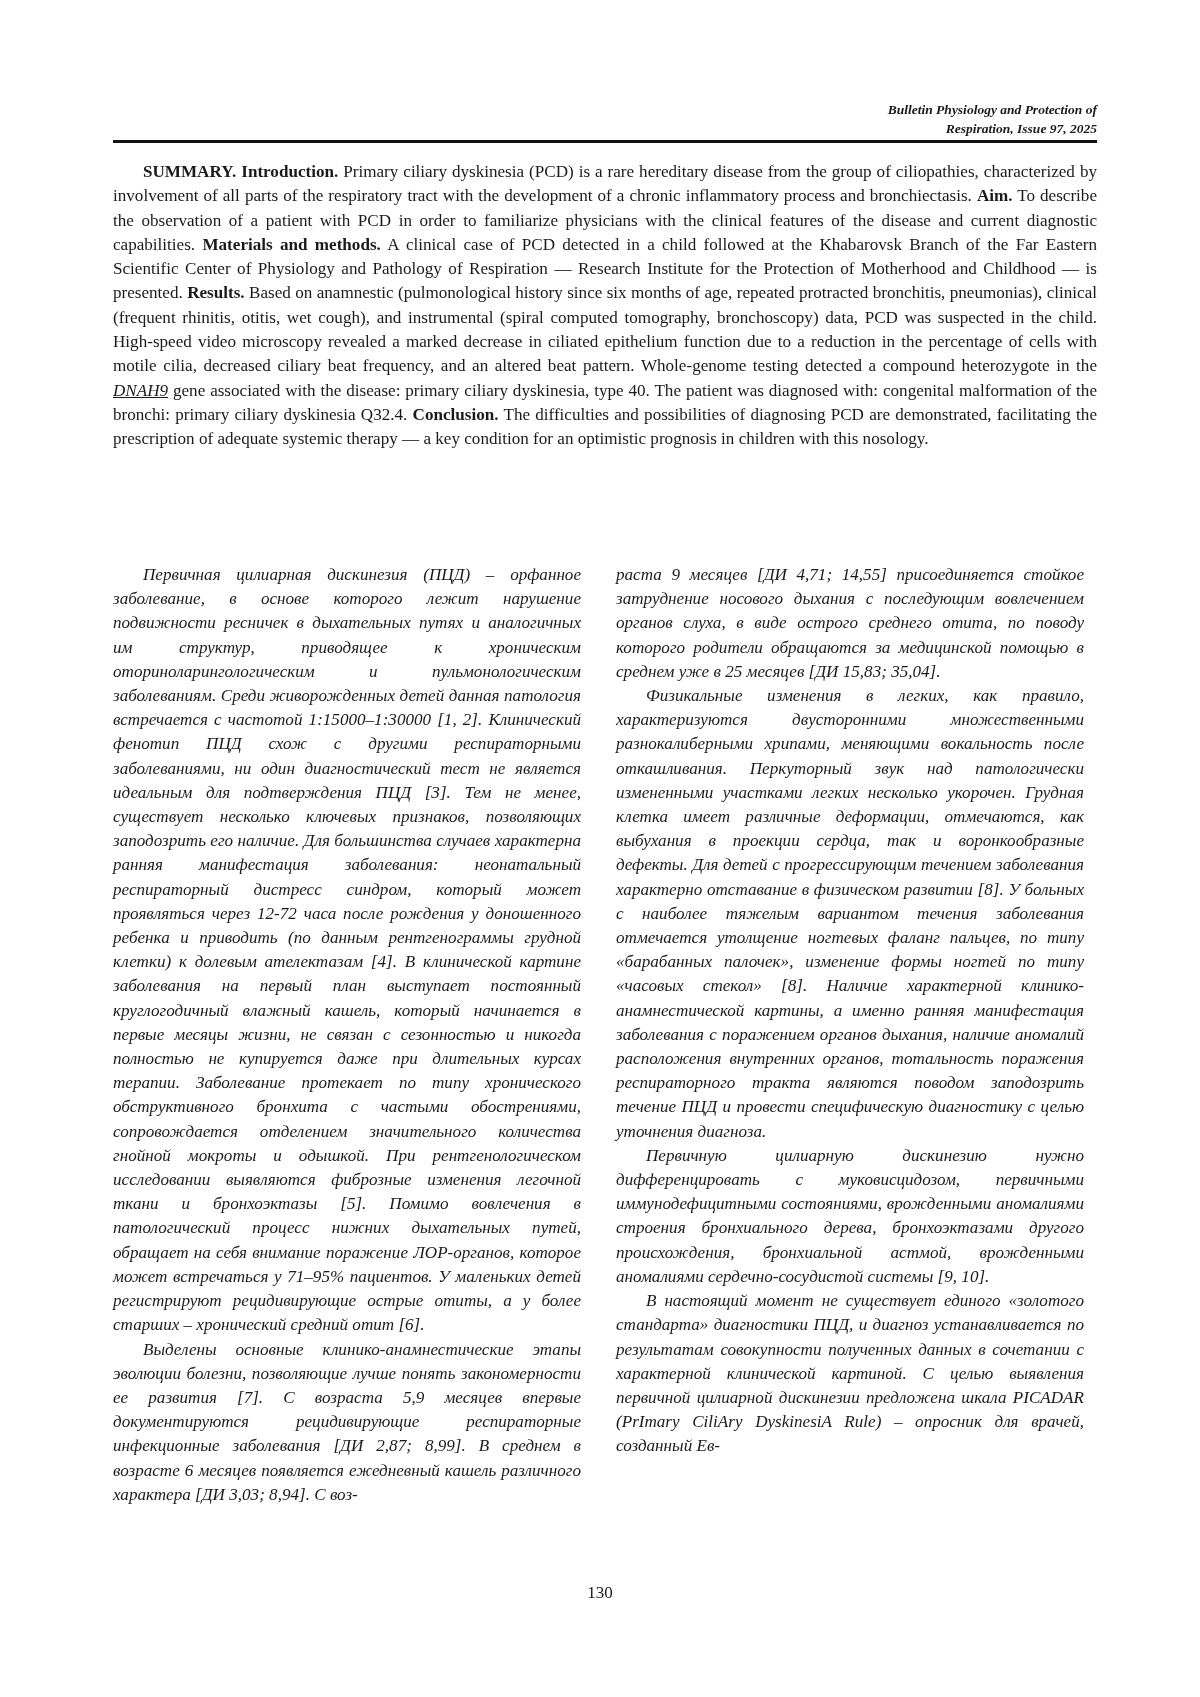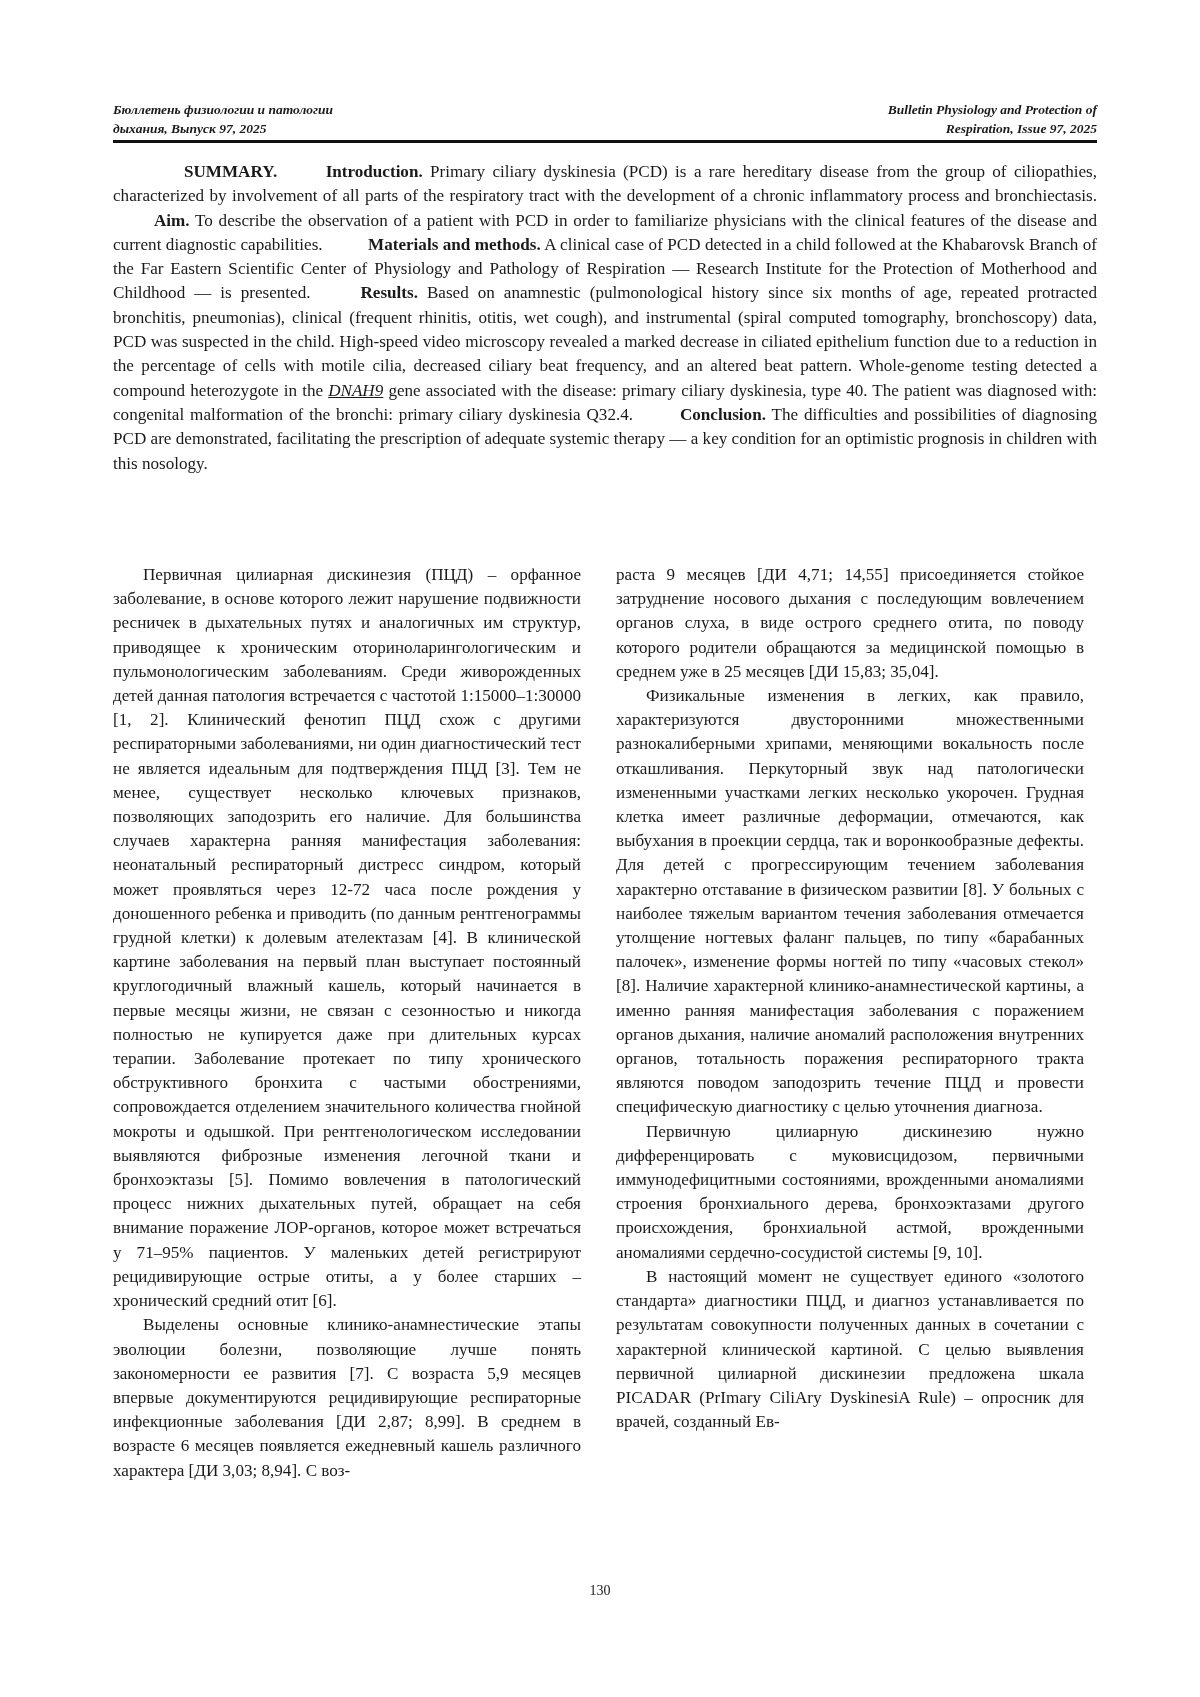--- a/index.html
+++ b/index.html
@@ -29,10 +29,6 @@
 <body>
 
 <div class="header">
-  <div class="header-left">
-    <div>Бюллетень физиологии и патологии</div>
-    <div>дыхания, Выпуск 97, 2025</div>
-  </div>
   <div class="header-right">
     <div>Bulletin Physiology and Protection of</div>
     <div>Respiration, Issue 97, 2025</div>

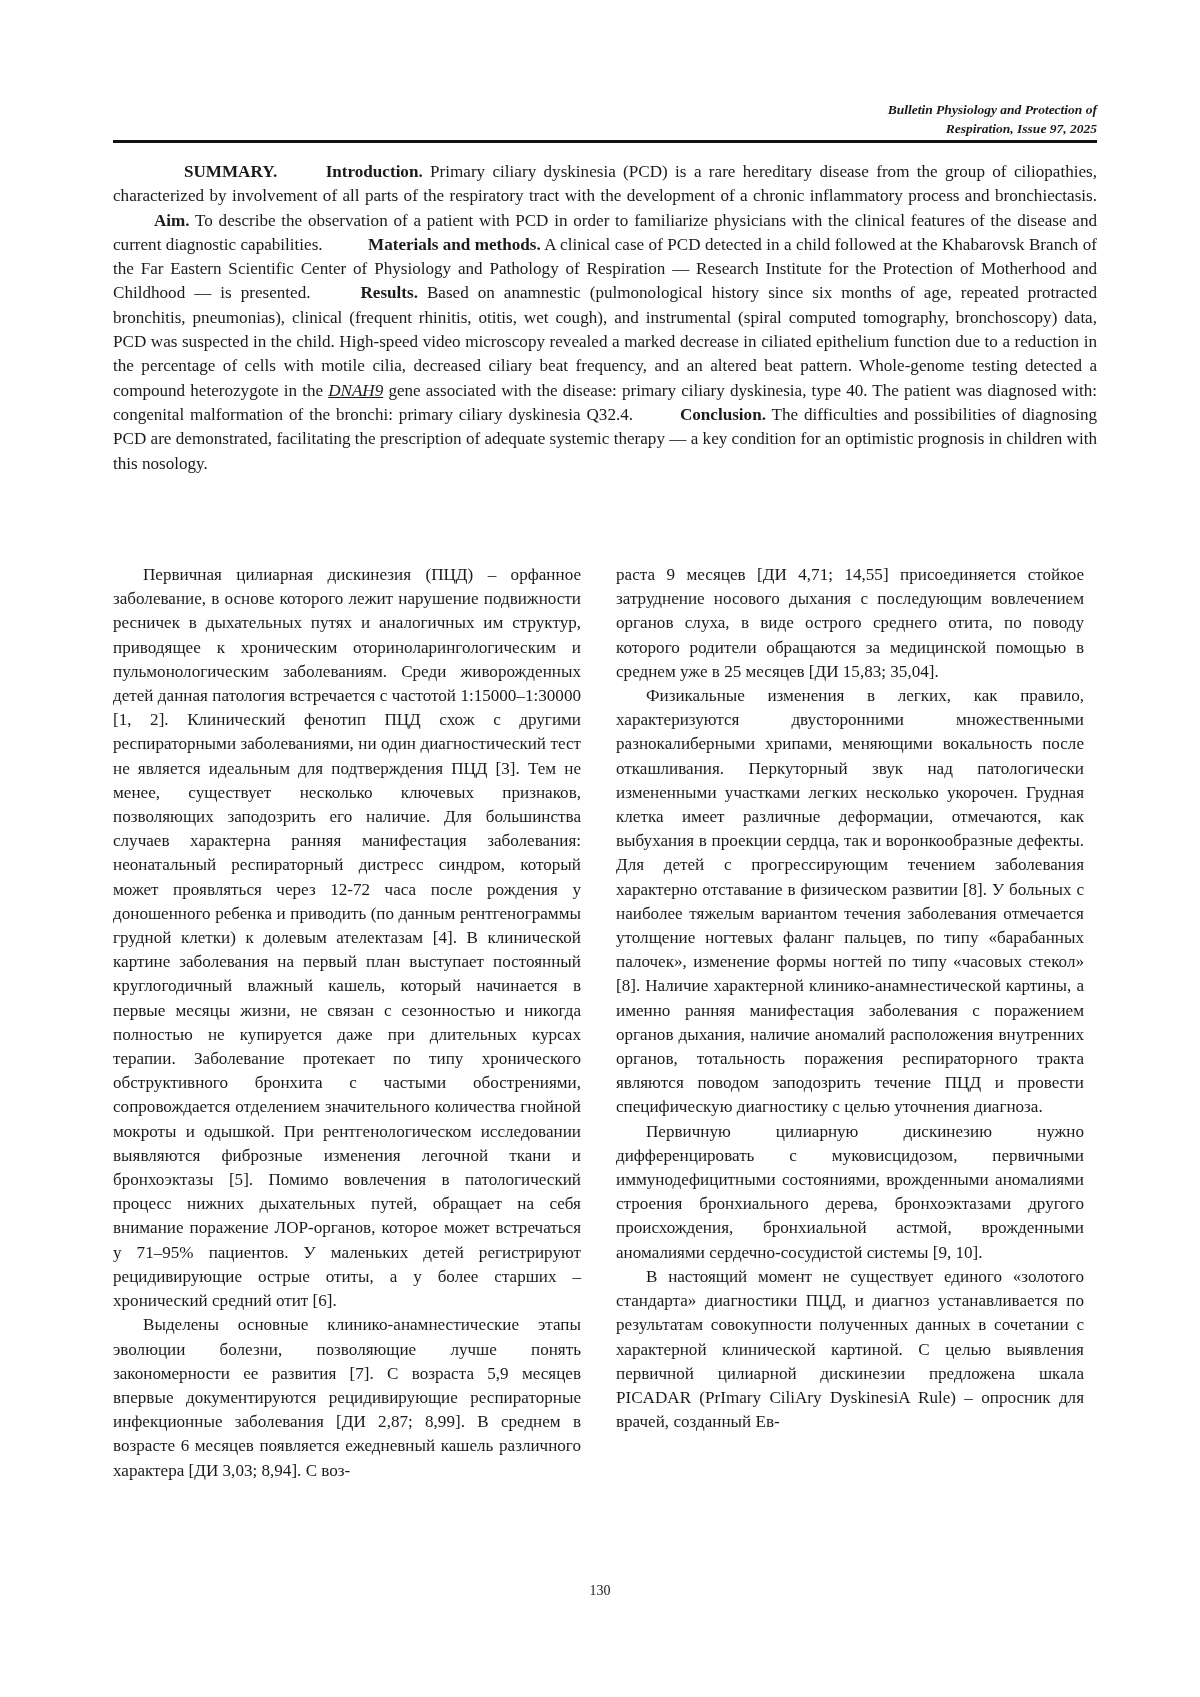--- a/index.html
+++ b/index.html
@@ -14,7 +14,7 @@
   .summary { position: absolute; left: 113px; top: 160px; width: 984px; font-size: 17.1px;
          line-height: 24.3px; text-align: justify; }
   .summary p { margin: 0; text-indent: 30px; }
-  .summary b { font-weight: bold; margin-left: 41px; }
+  .summary b { font-weight: bold; }
   .summary i { font-style: italic; text-decoration: underline; }
   .col { position: absolute; top: 563px; width: 468px; font-size: 17.1px; line-height: 24.2px;
          text-align: justify; hyphens: manual; }

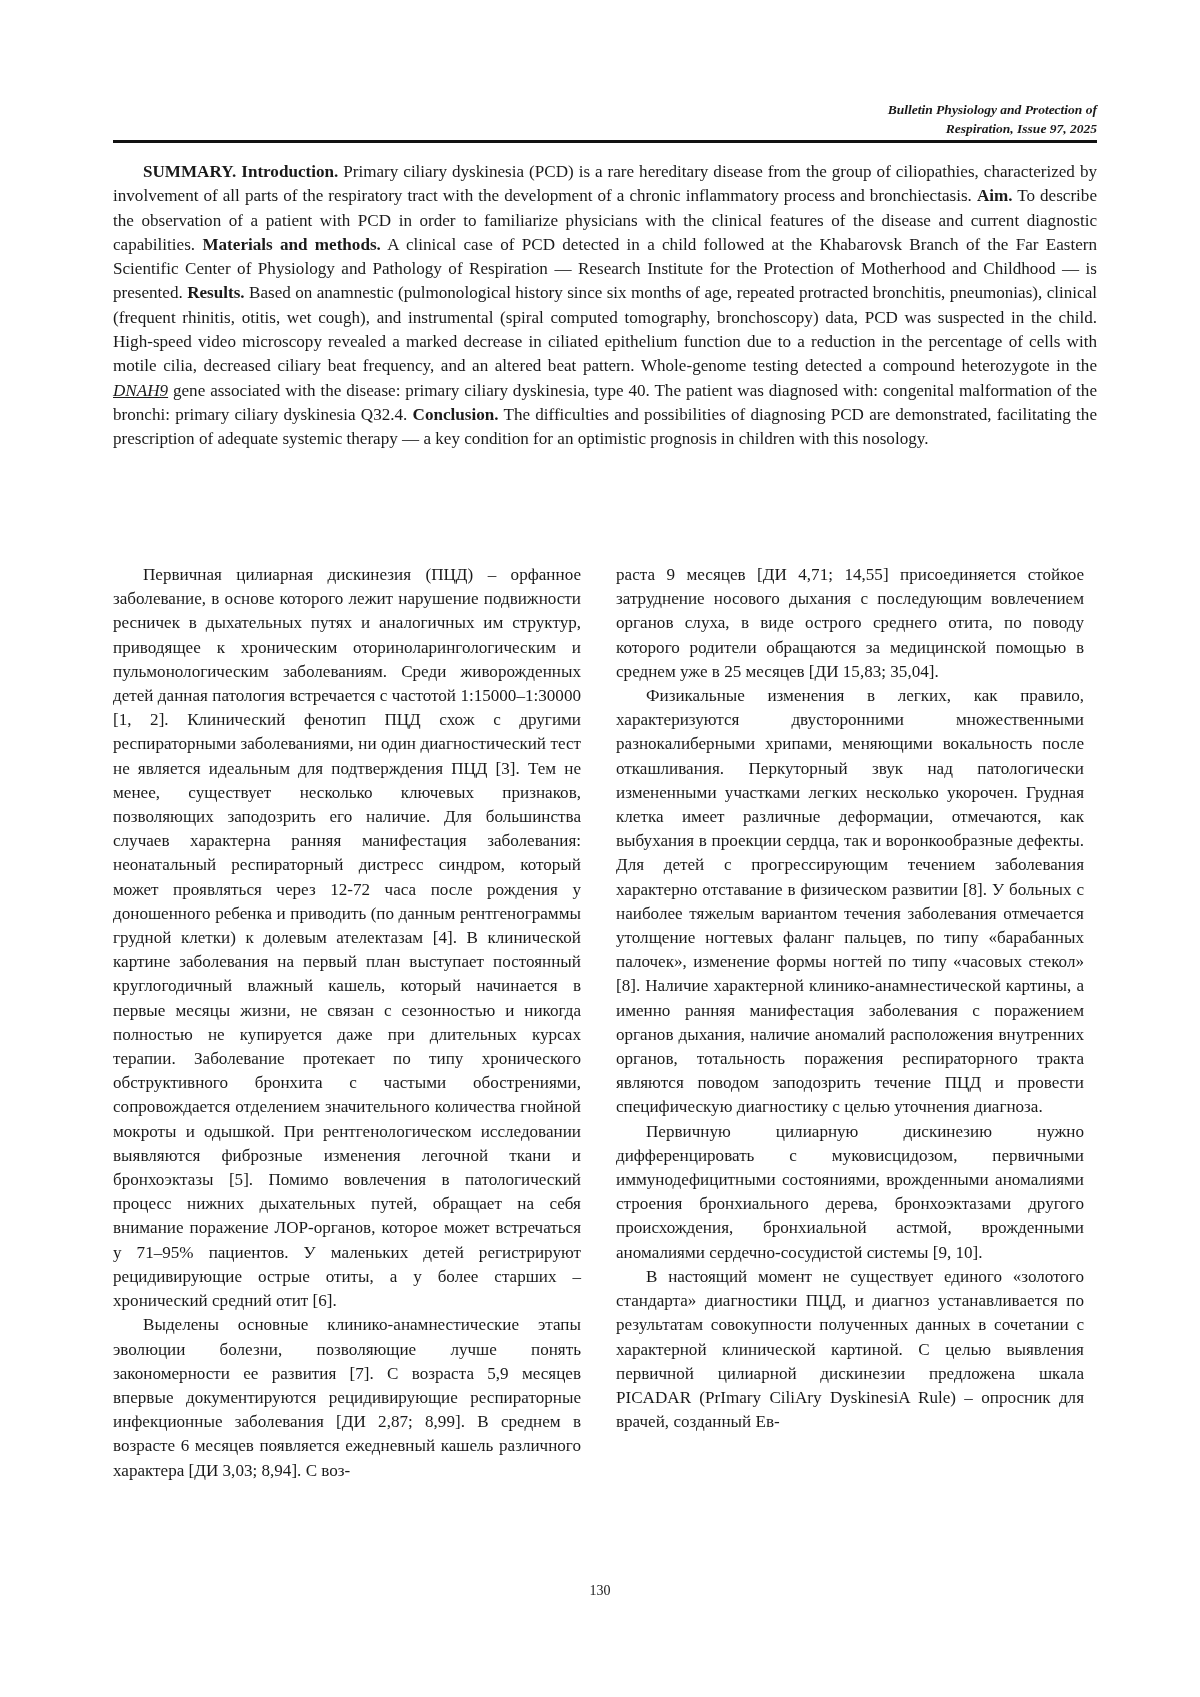--- a/index.html
+++ b/index.html
@@ -20,7 +20,7 @@
          text-align: justify; hyphens: manual; }
   .col-left { left: 113px; }
   .col-right { left: 616px; }
-  .col p { margin: 0; text-indent: 30px; }
+  .col p { margin: 0; text-indent: 30px; font-style: italic; }
   .col p.cont { text-indent: 0; }
   .page-number { position: absolute; left: 0; width: 1200px; top: 1583px; text-align: center;
          font-size: 14px; }

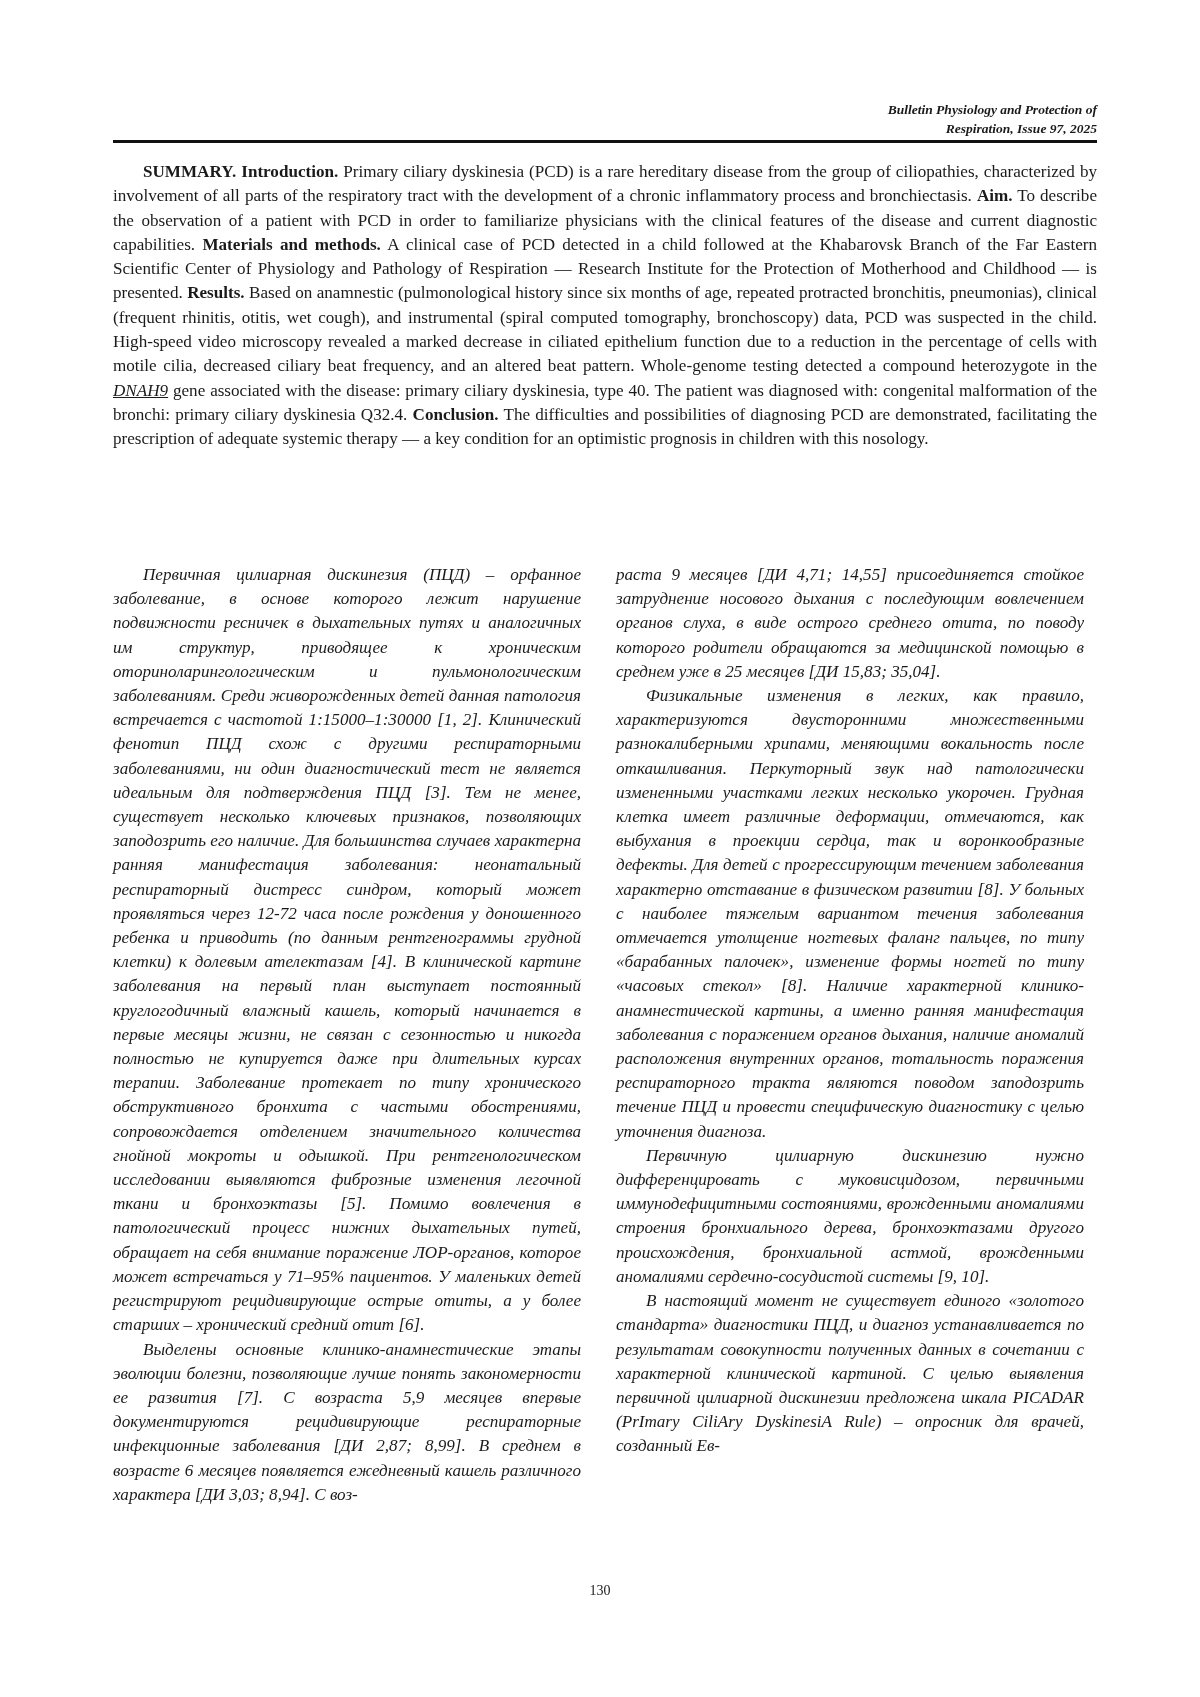--- a/index.html
+++ b/index.html
@@ -23,7 +23,7 @@
   .col p { margin: 0; text-indent: 30px; font-style: italic; }
   .col p.cont { text-indent: 0; }
   .page-number { position: absolute; left: 0; width: 1200px; top: 1583px; text-align: center;
-         font-size: 14px; }
+         font-size: 17px; }
 </style>
 </head>
 <body>

